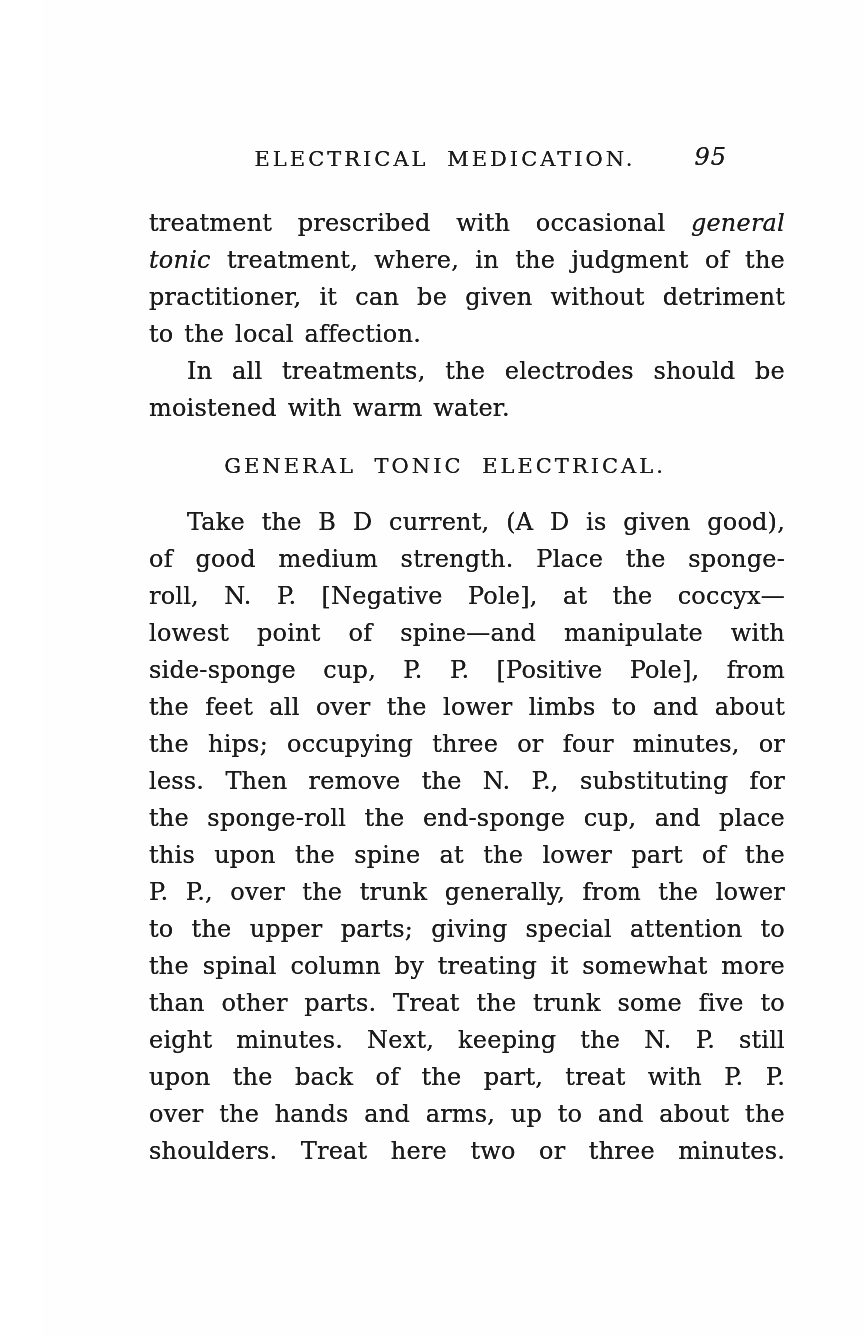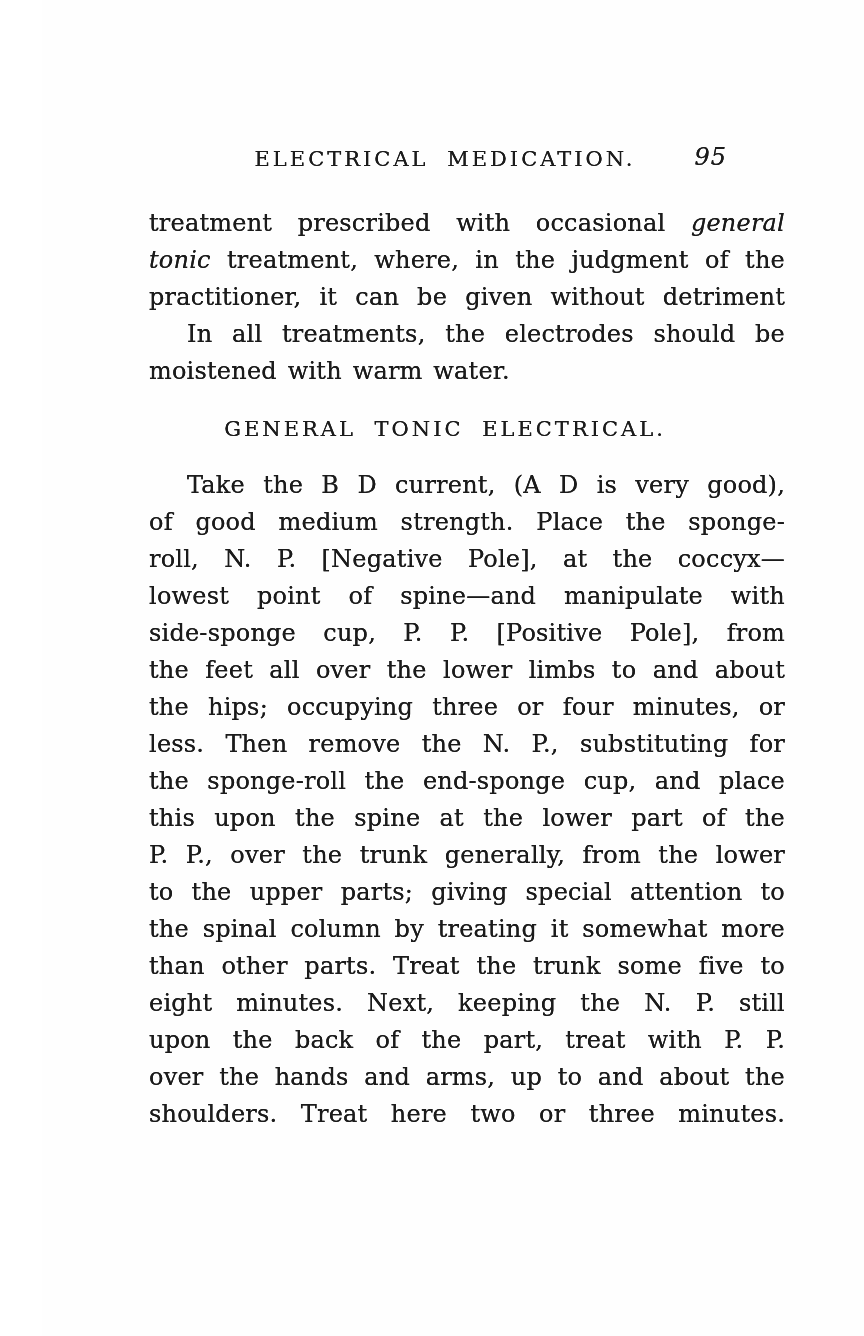--- a/index.html
+++ b/index.html
@@ -94,6 +94,7 @@
           <div class="line first">treatment prescribed with occasional <i>general</i></div>
           <div class="line"><i>tonic</i> treatment, where, in the judgment of the</div>
           <div class="line">practitioner, it can be given without detriment</div>
+          <div class="line last">to the local affection.</div>
         </div>
 
       <div class="para short-last indented">

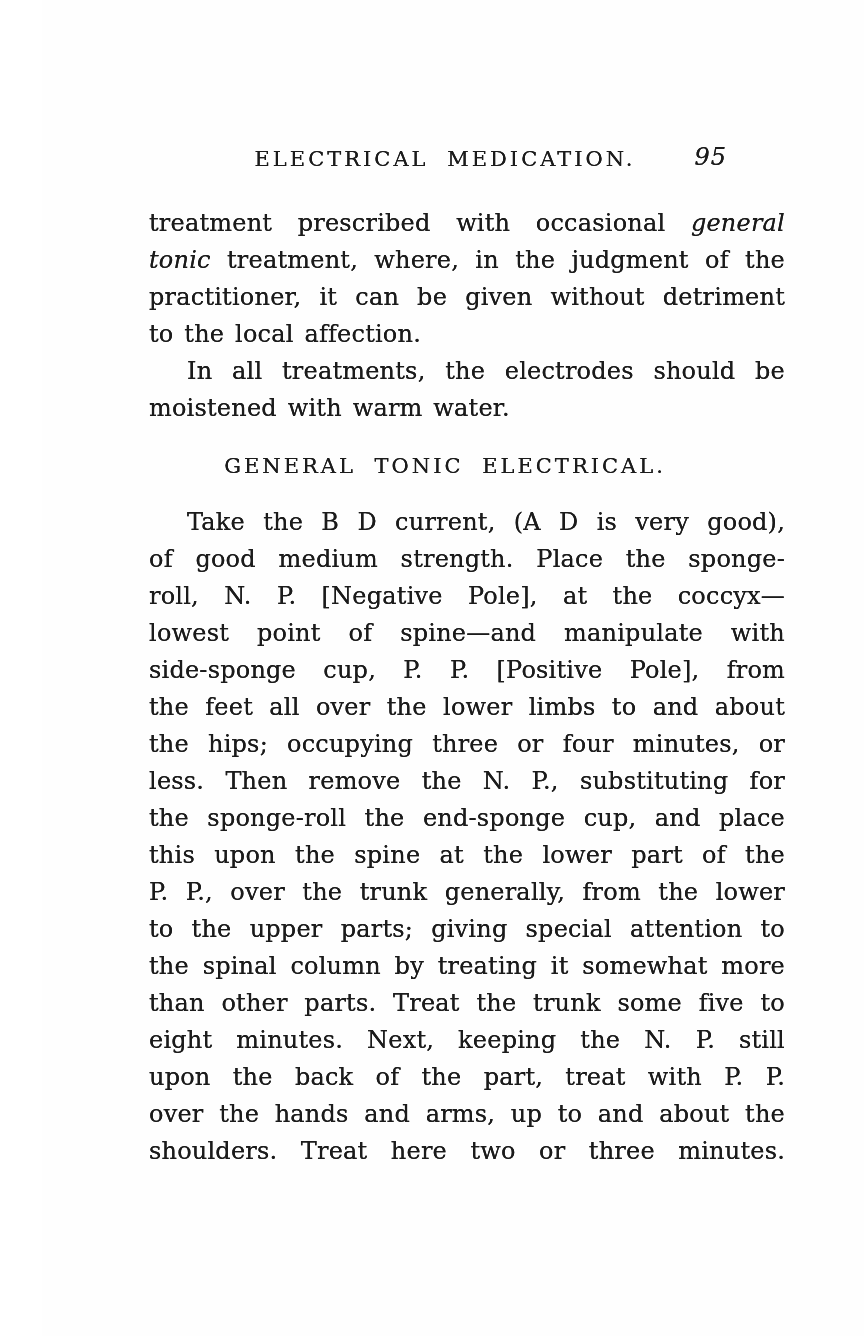--- a/index.html
+++ b/index.html
@@ -105,7 +105,7 @@
       <h2 class="section-heading">GENERAL TONIC ELECTRICAL.</h2>
 
       <div class="para indented">
-          <div class="line first">Take the B D current, (A D is very good),</div>
+          <div class="line first">Take the B D current, (A D is given good),</div>
           <div class="line">of good medium strength. Place the sponge-</div>
           <div class="line">roll, N. P. [Negative Pole], at the coccyx—</div>
           <div class="line">lowest point of spine—and manipulate with</div>

